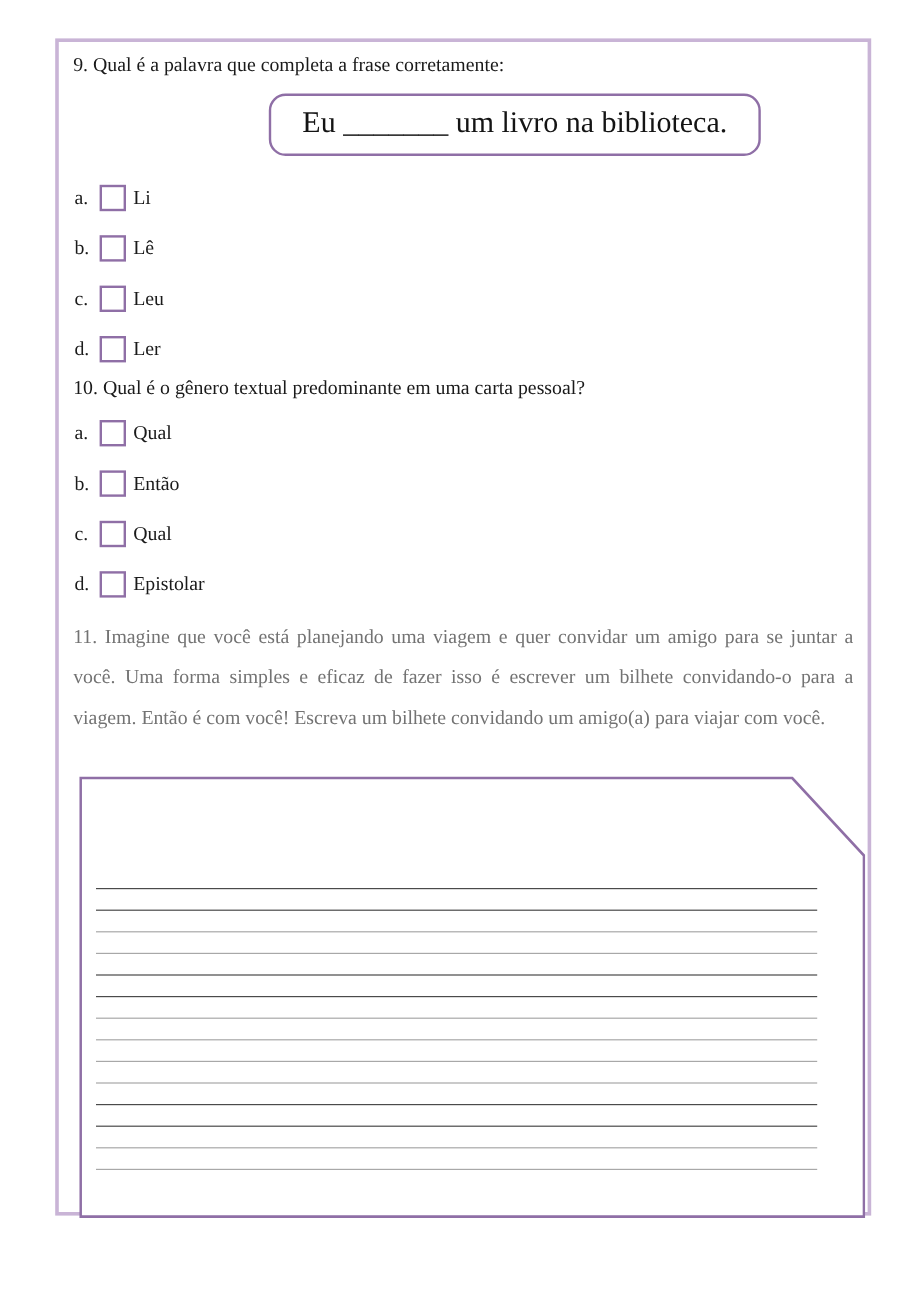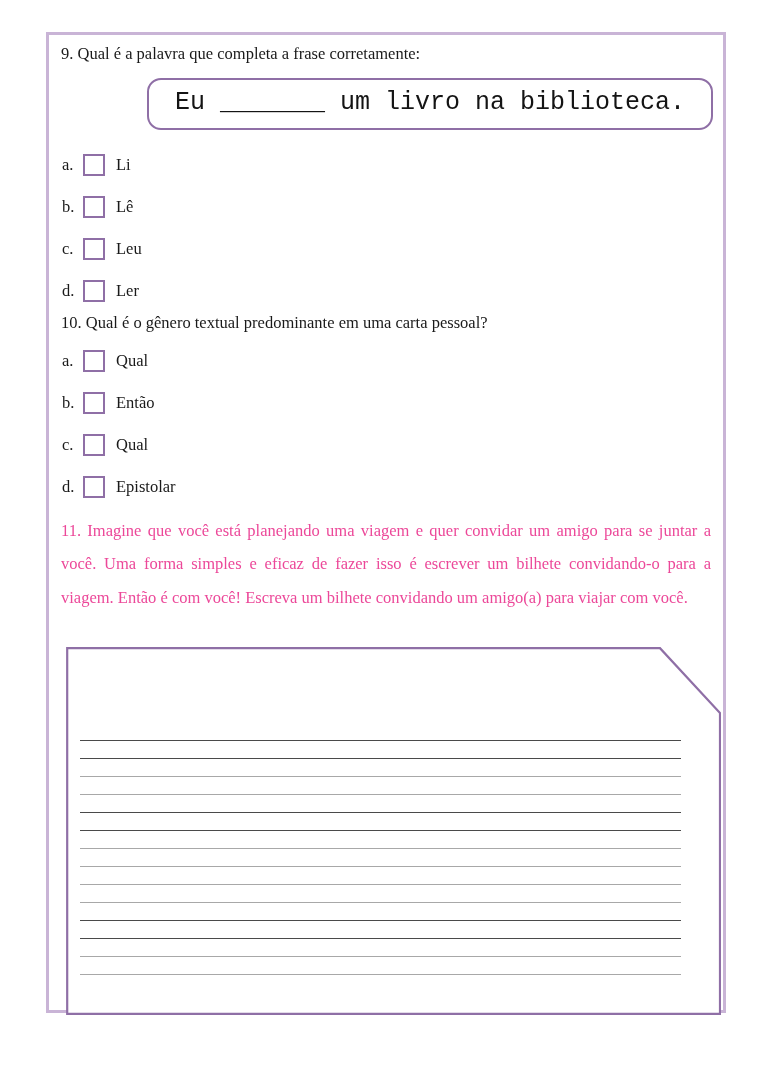--- a/index.html
+++ b/index.html
@@ -50,10 +50,9 @@
   
   .sentence-box-wrap {
     display: flex;
-    justify-content: flex-end;
+    justify-content: center;
     padding-left: 86px;
     margin-top: 13px;
-    font-family: Liberation Mono, monospace;
   }
   .sentence-box {
     border: 2.5px solid #8f6fa6;

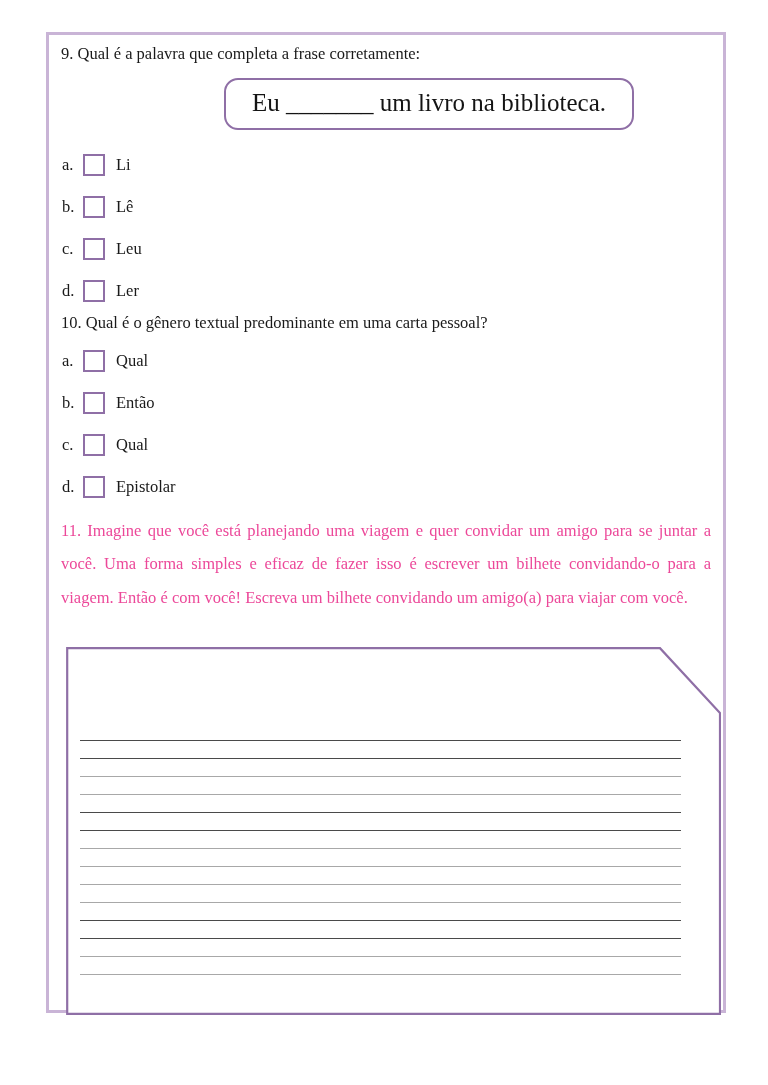--- a/index.html
+++ b/index.html
@@ -91,7 +91,7 @@
   }
   .option-label {
     font-size: 16.5px;
-    margin-left: 11px;
+    margin-left: 6px;
     color: #1a1a1a;
     white-space: nowrap;
   }

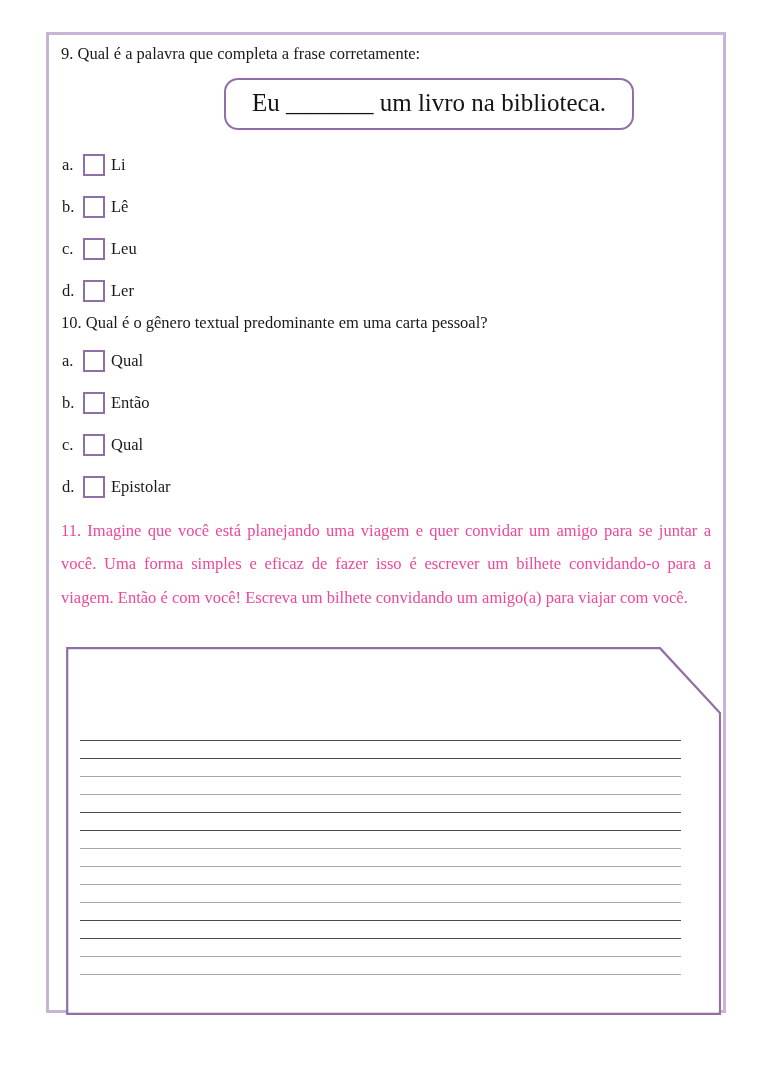--- a/index.html
+++ b/index.html
@@ -104,7 +104,7 @@
     text-justify: inter-word;
     margin: 6px 0 0 0;
     padding: 0 2px 0 2px;
-    color: #ec4899;
+    color: #737373;
   }
 
   

